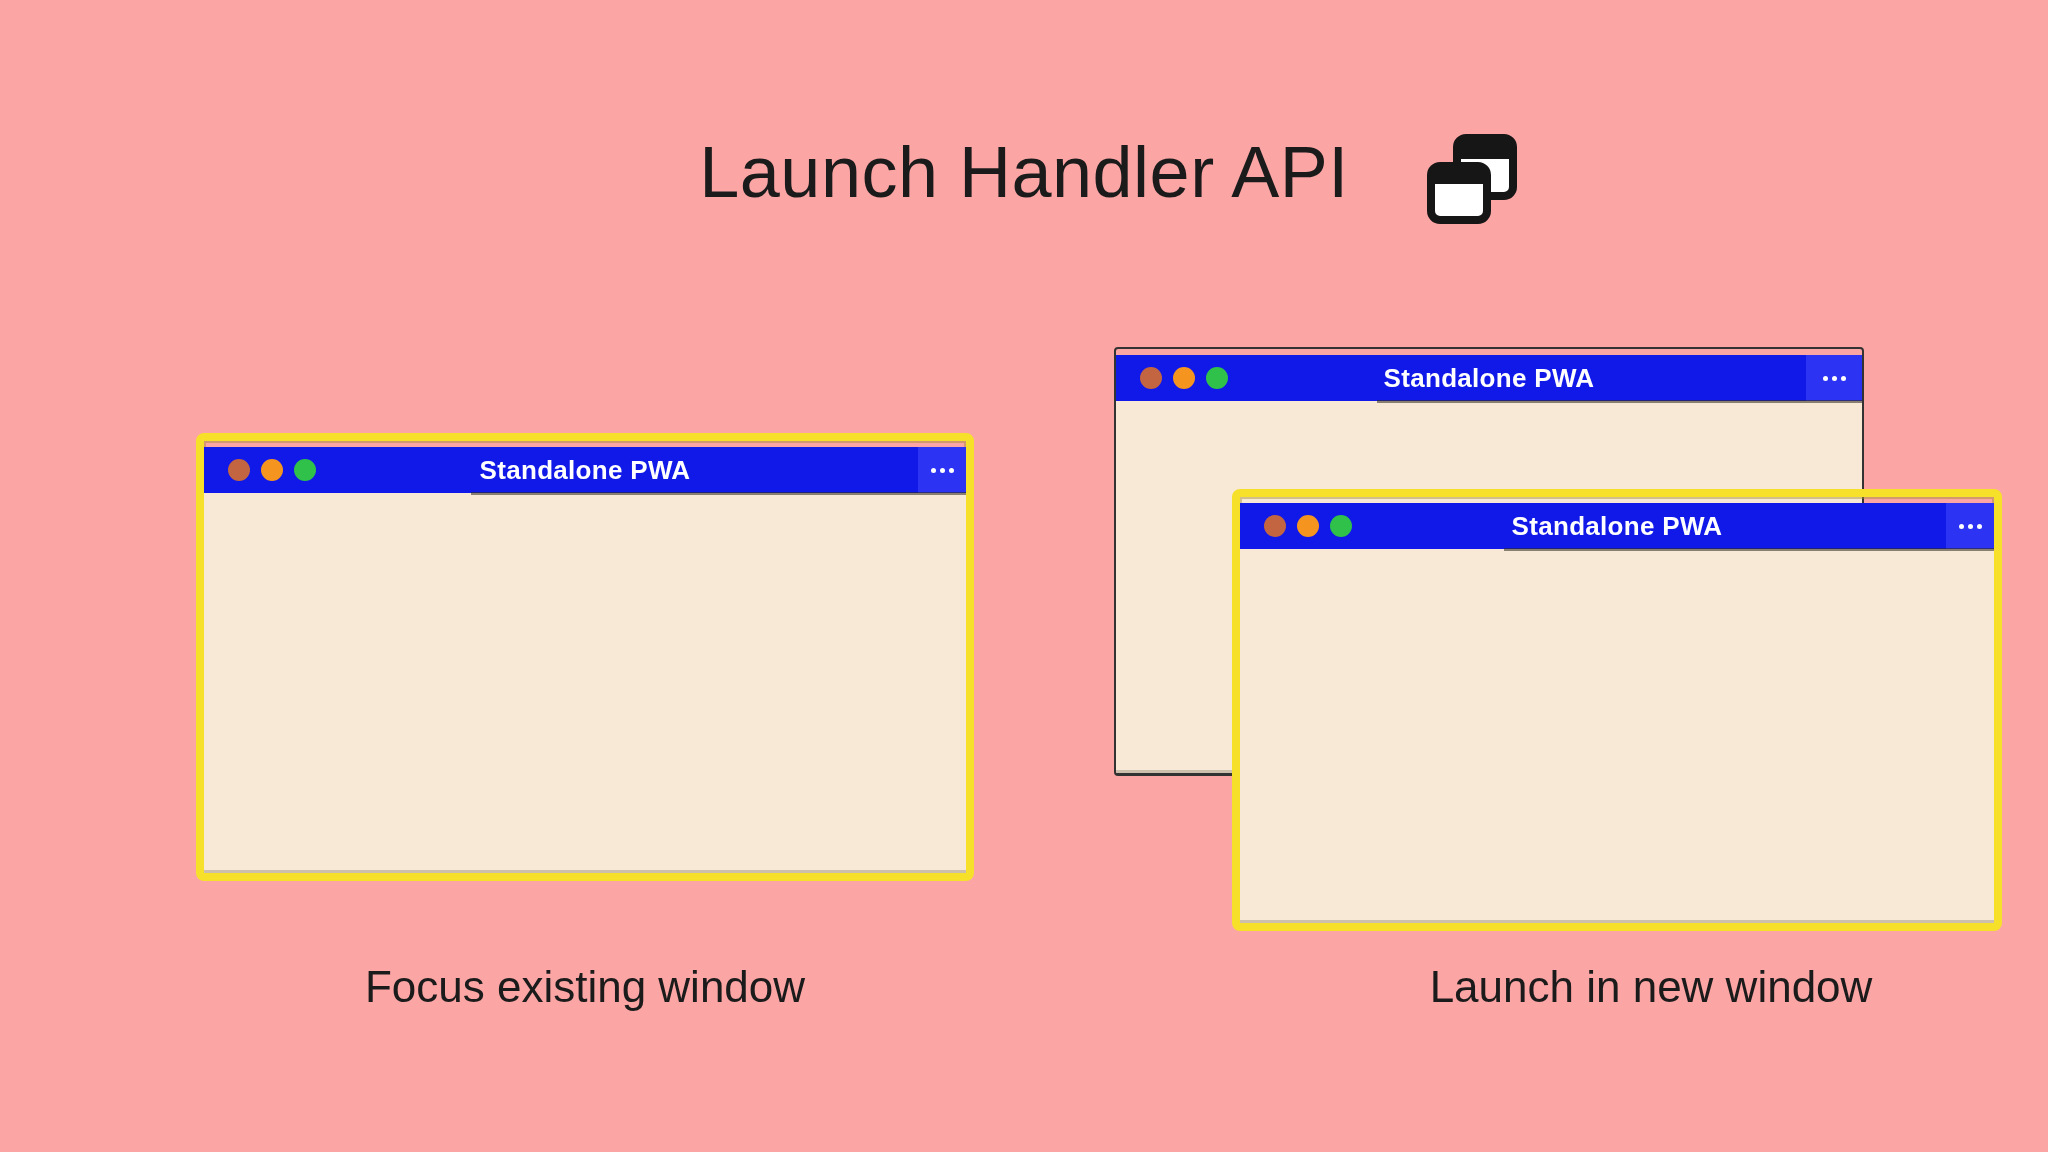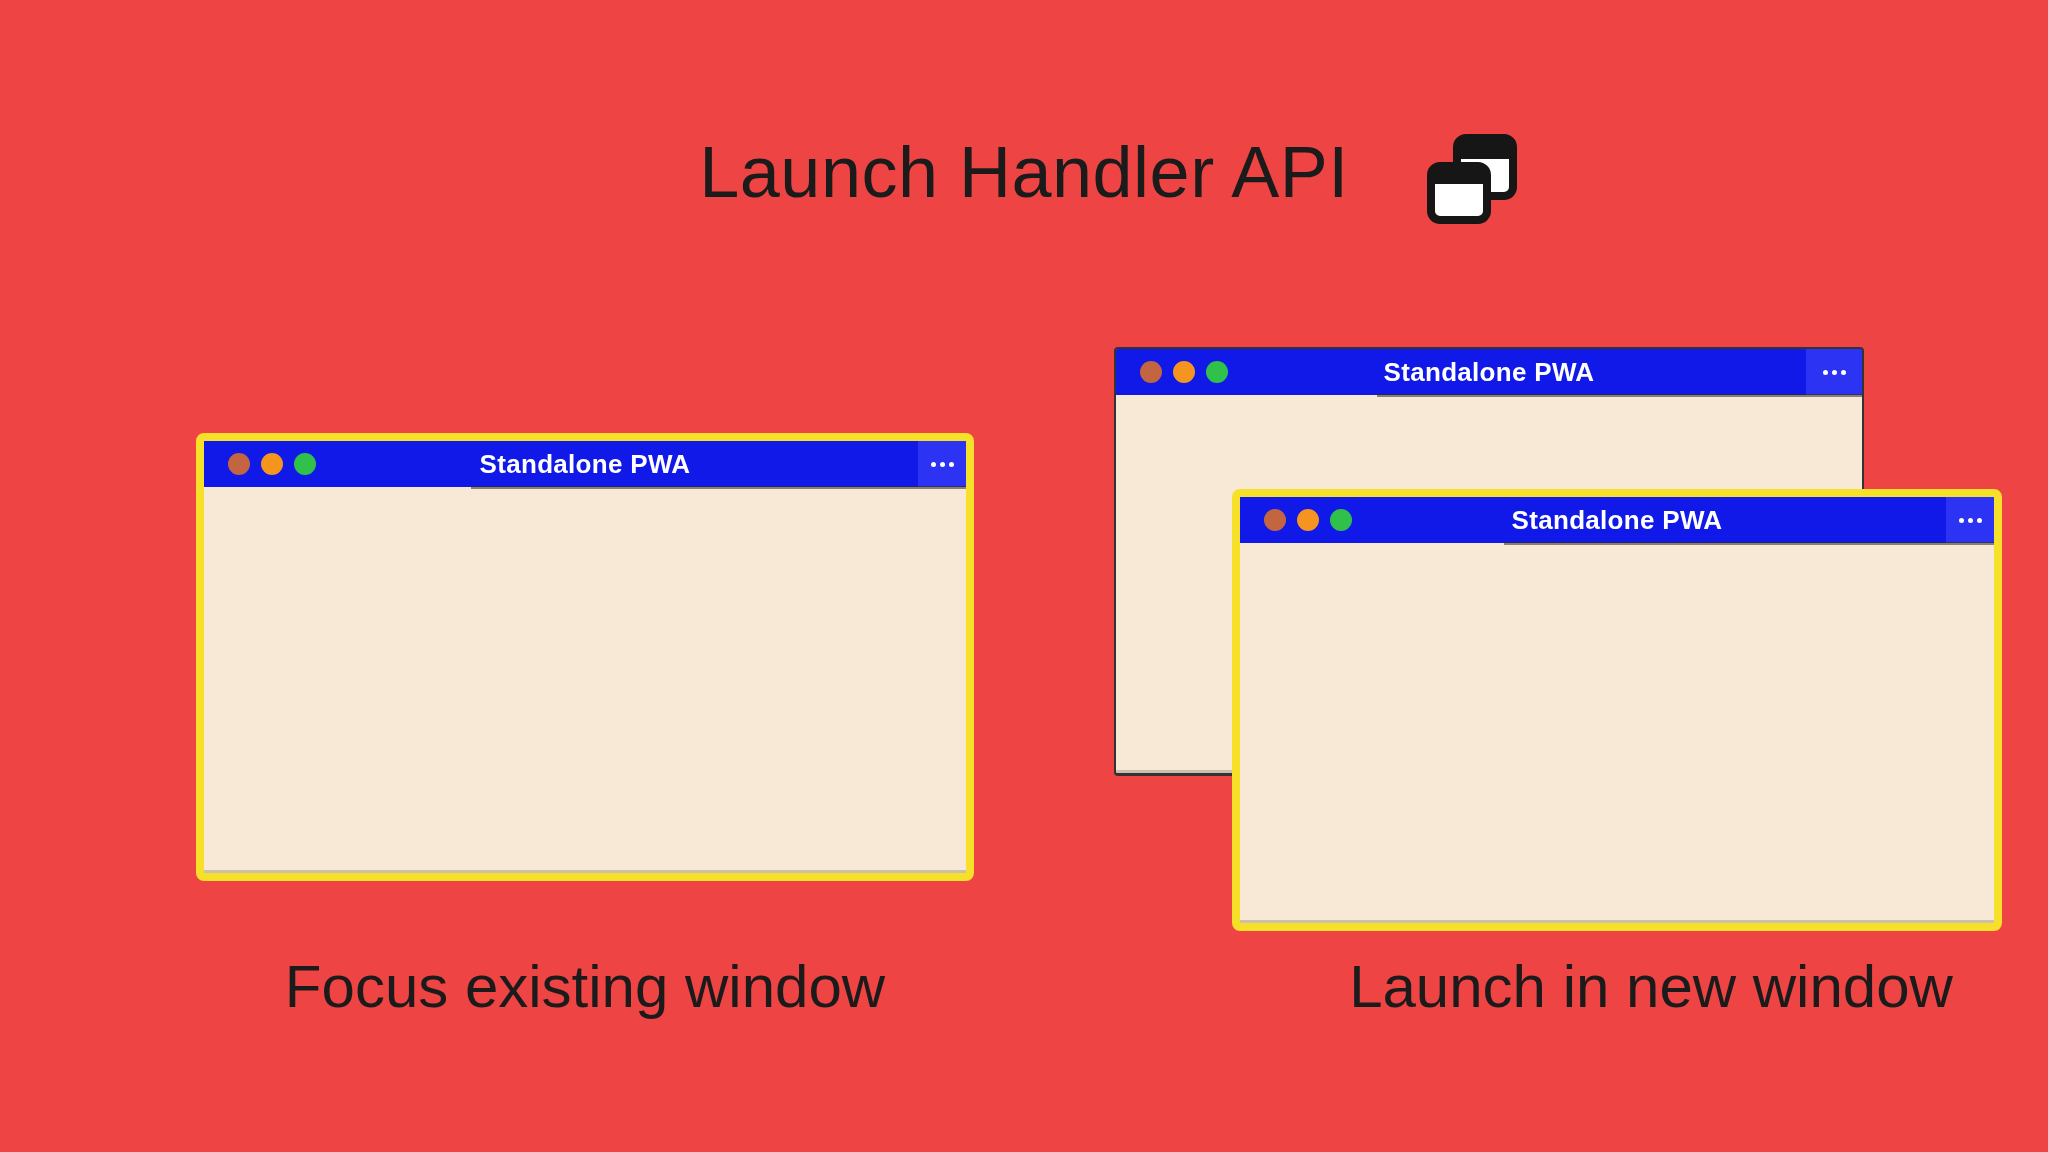--- a/index.html
+++ b/index.html
@@ -130,7 +130,7 @@
 </head>
 <body>
 
-<div class="canvas" style="background-color: #ef4444;">
+<div class="canvas" style="background-color: #fca5a5;">
 
   <div class="page-title" style="color: rgb(27, 27, 27);">Launch Handler API</div>
 

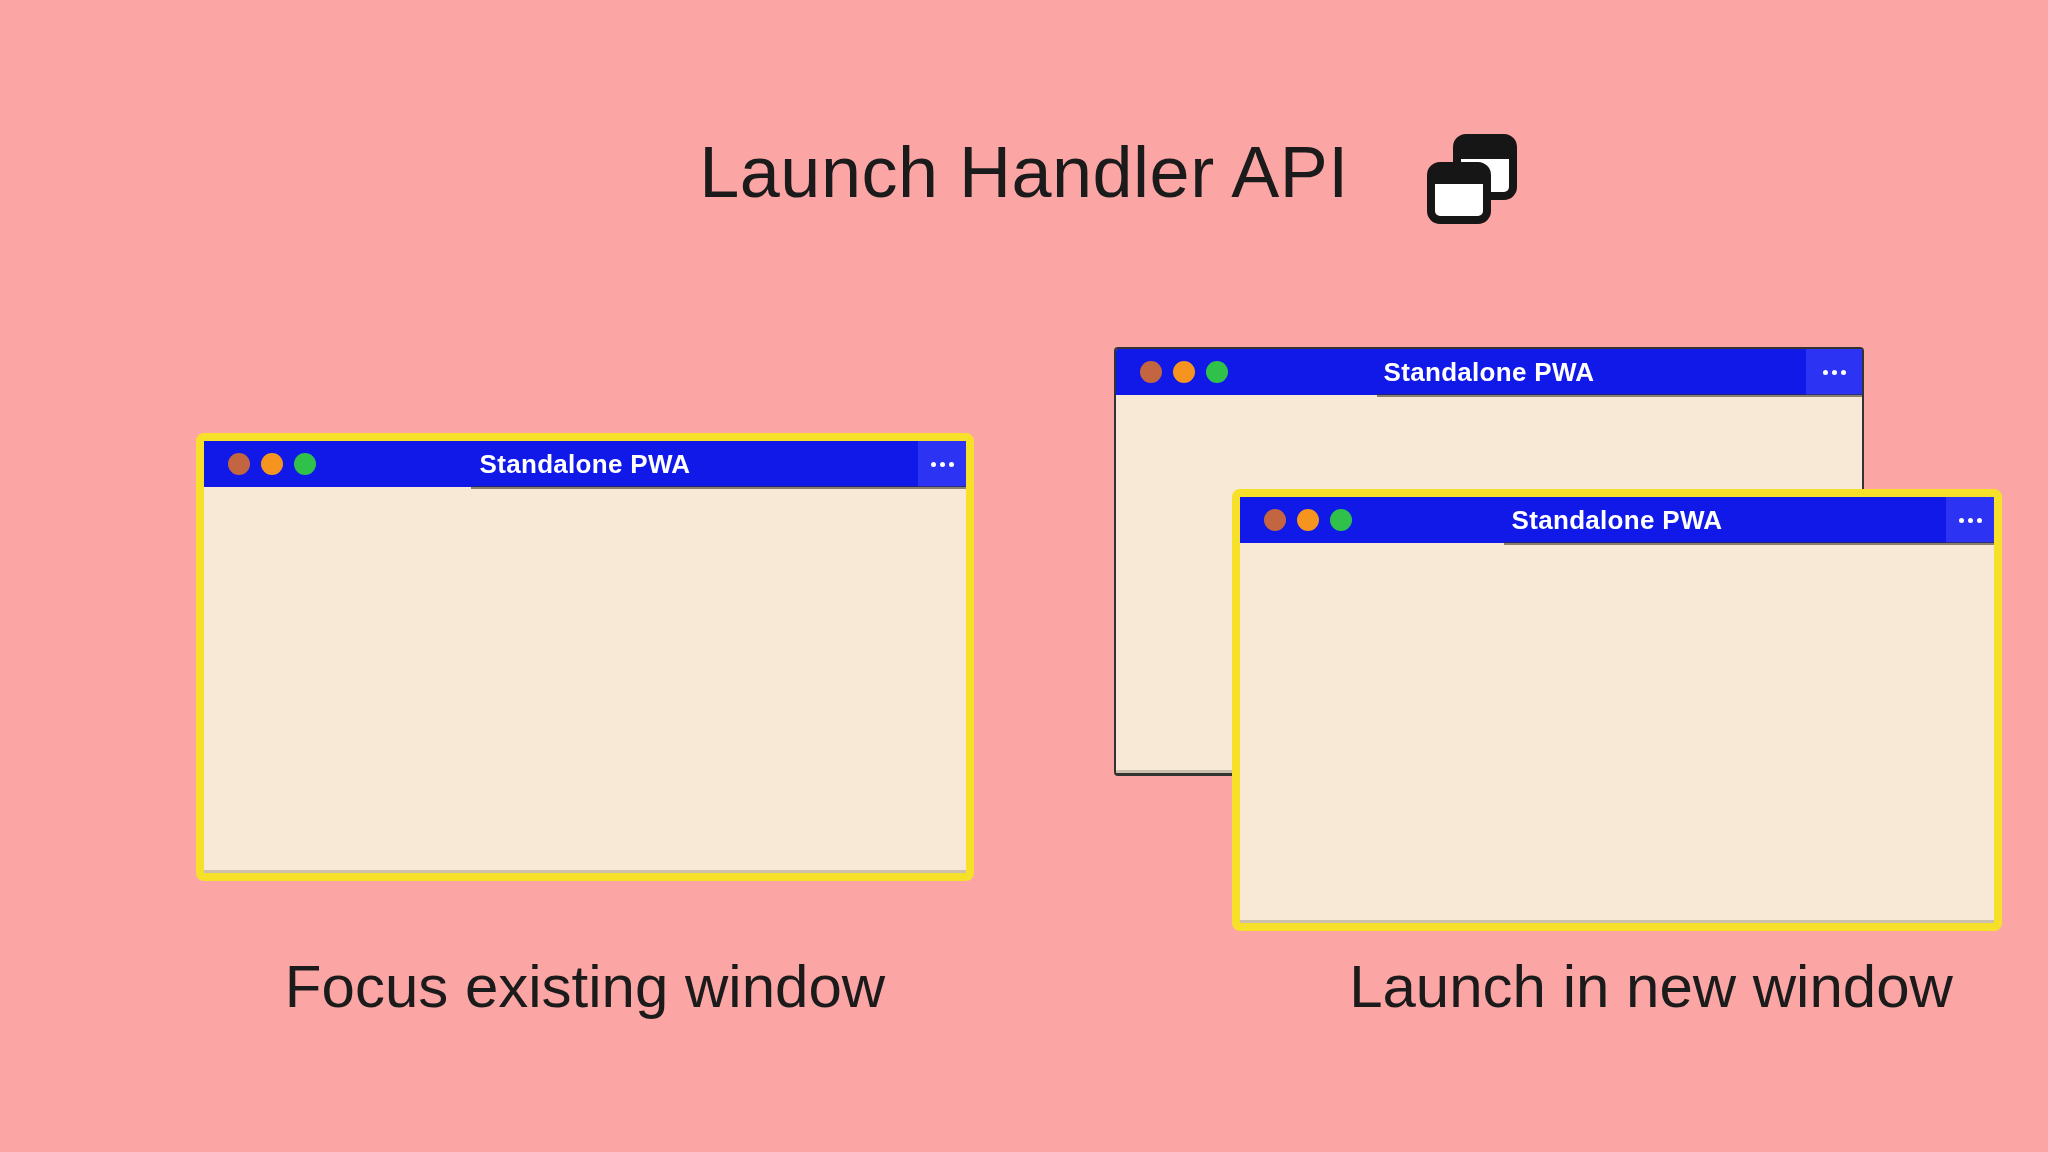--- a/index.html
+++ b/index.html
@@ -61,6 +61,7 @@
     flex: 0 0 46px;
     display: flex;
     align-items: center;
+    margin-top: 6px;
   }
   .titlebar::after {           
     content: "";

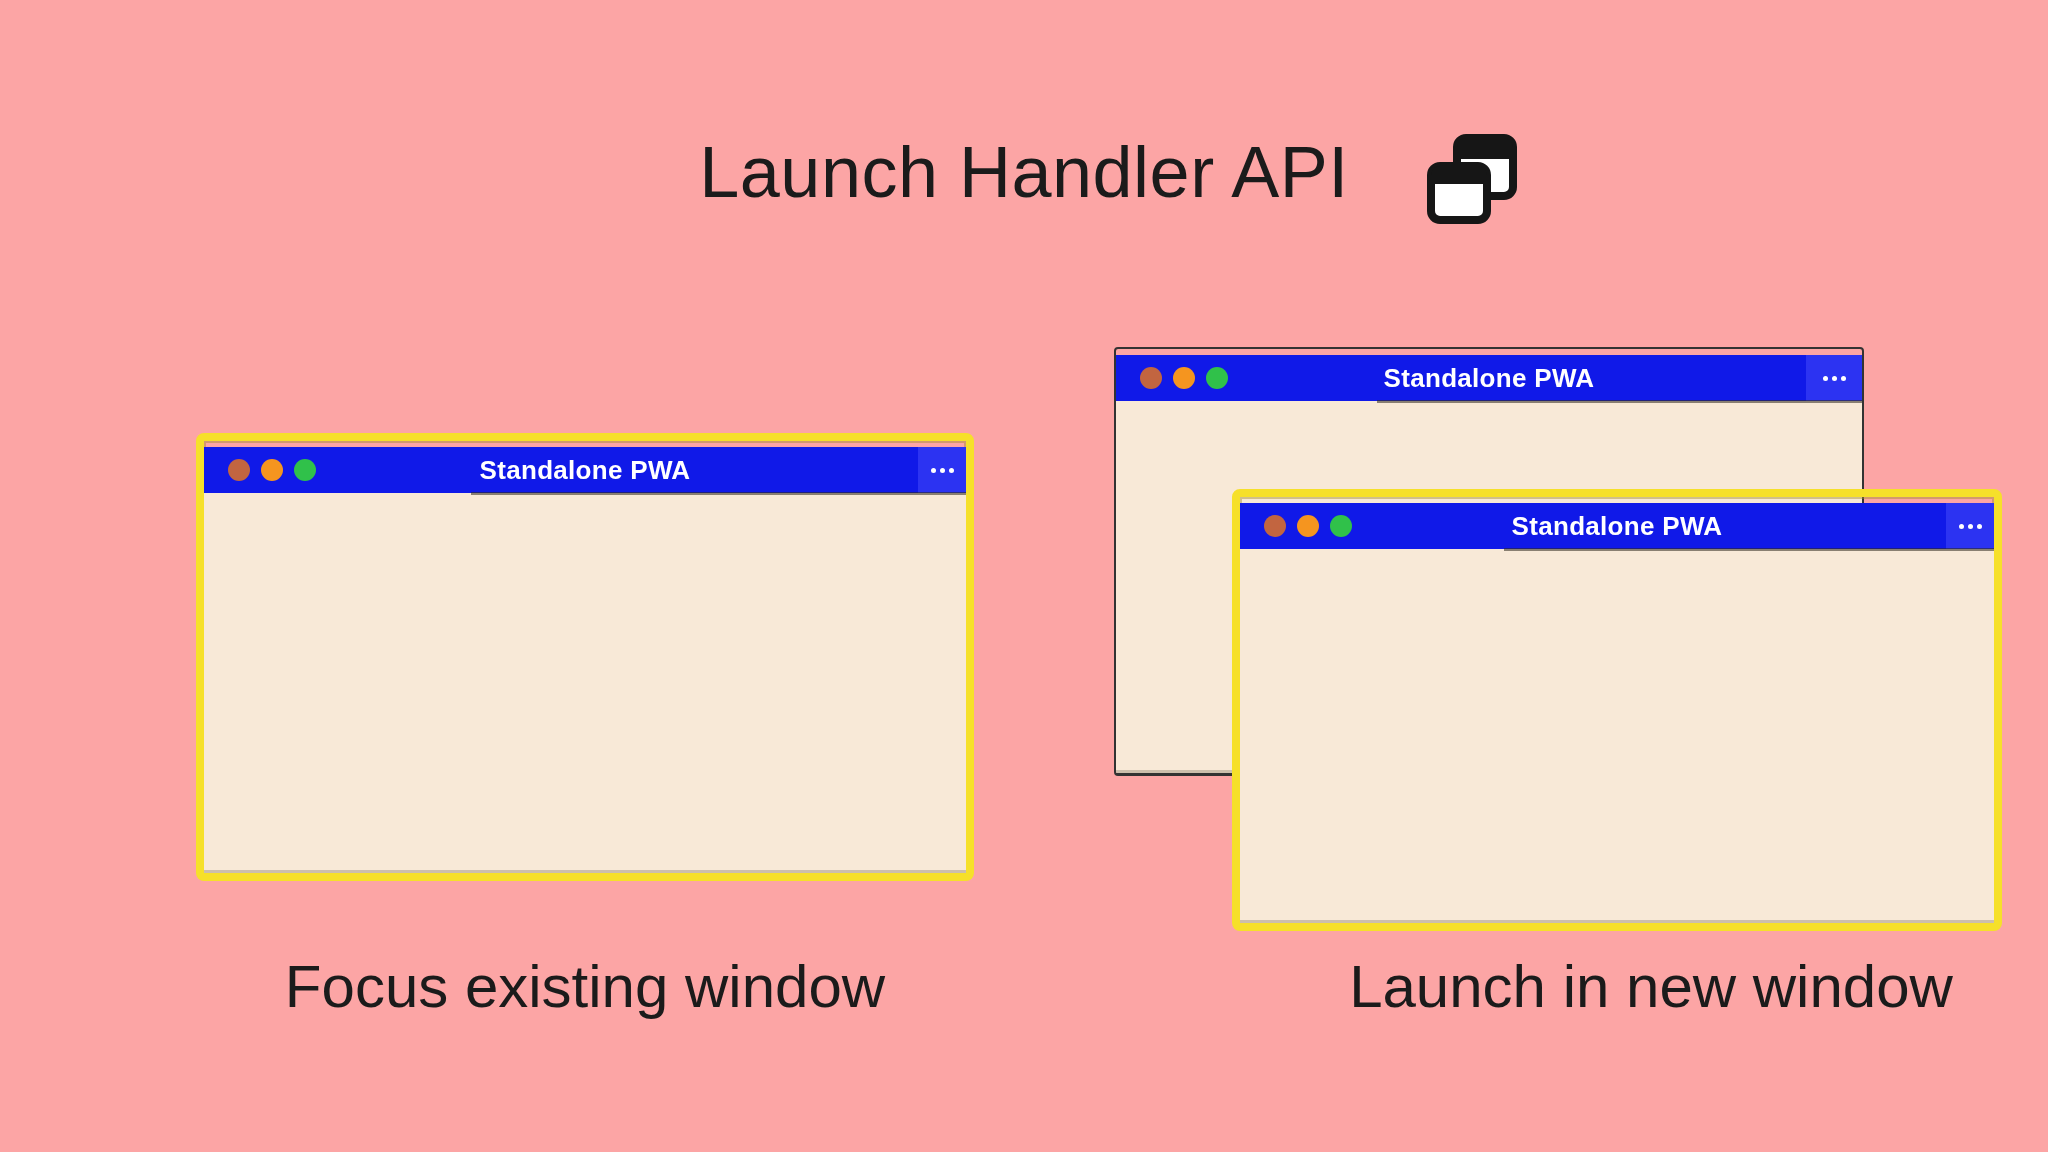--- a/index.html
+++ b/index.html
@@ -120,7 +120,7 @@
   .caption {
     position: absolute;
     text-align: center;
-    font-size: 60px;
+    font-size: 44px;
     line-height: 54px;
     font-weight: 400;
     color: #1b1b1b;

